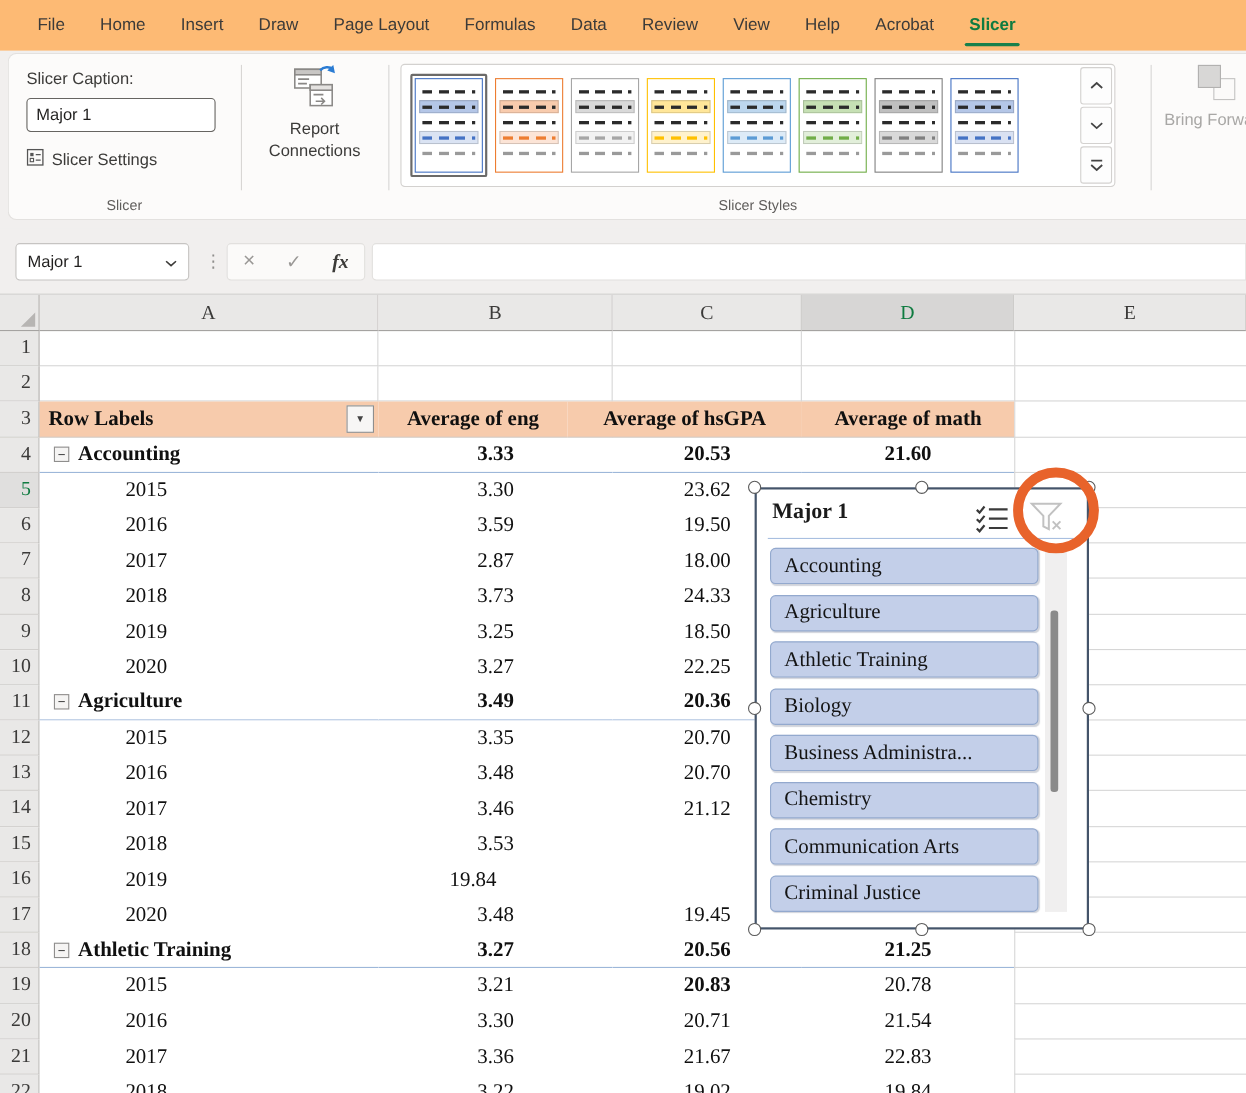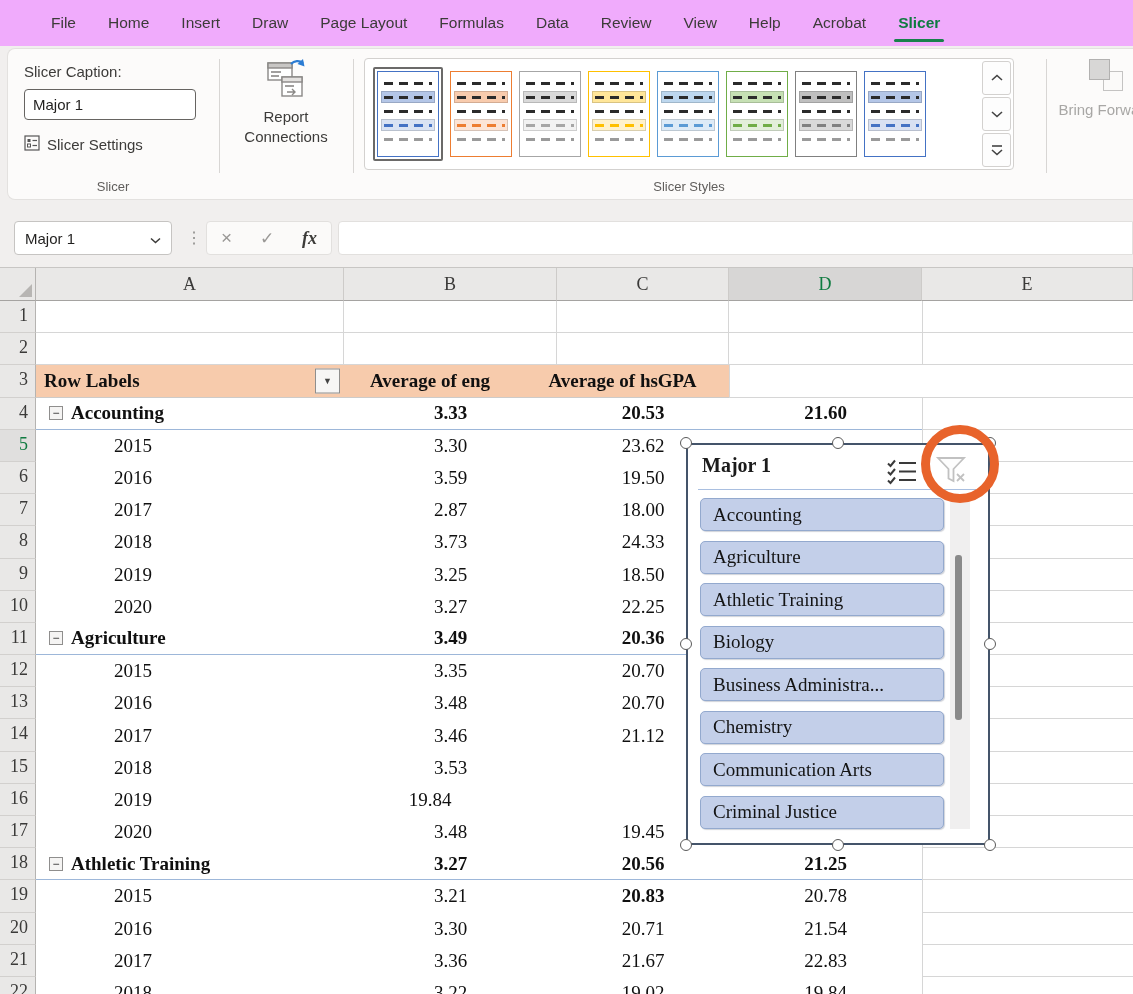--- a/index.html
+++ b/index.html
@@ -7,7 +7,7 @@
   .screen { position:relative; width:1133px; height:994px; overflow:hidden; background:#F1EFEE; }
 
   
-  .tabbar { position:absolute; top:0; left:0; right:0; height:46px; display:flex; align-items:center; padding-left:35px; background:#f0abfc; }
+  .tabbar { position:absolute; top:0; left:0; right:0; height:46px; display:flex; align-items:center; padding-left:18px; background:#fdba74; }
   .tab { position:relative; padding:0 16px; font-size:15.5px; color:#3C3B39; height:46px; display:flex; align-items:center; cursor:default; }
   .tab.active { color:#0F7B40; font-weight:bold; }
   .tab.active::after { content:""; position:absolute; left:12px; right:12px; bottom:4px; height:3px; background:#17804B; border-radius:2px; }

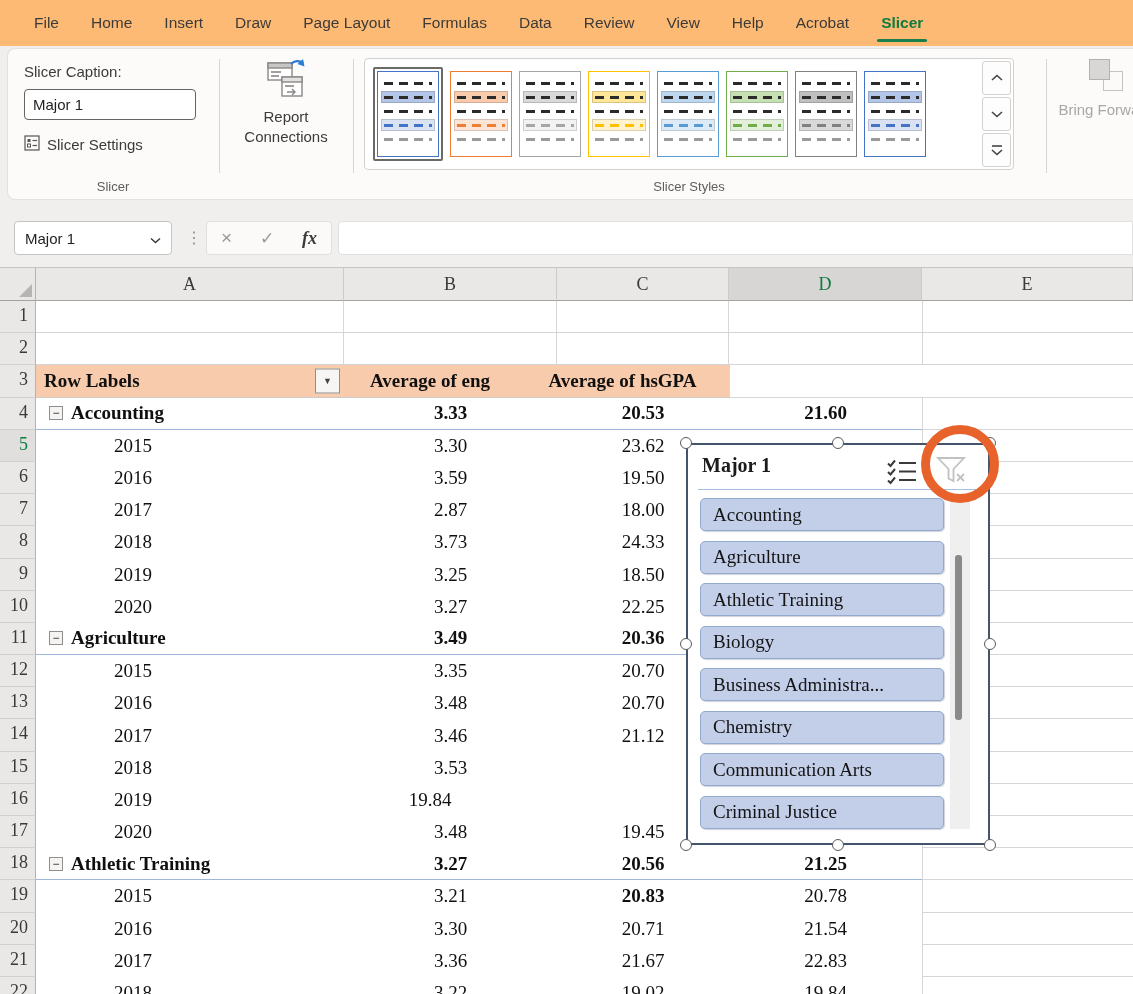--- a/index.html
+++ b/index.html
@@ -371,6 +371,7 @@
           </div>
           <div class="cell ph num" style="width: 172px;">Average of eng</div>
           <div class="cell ph num" style="width: 213px;">Average of hsGPA</div>
+          <div class="cell ph num" style="width: 193px;">Average of math</div>
           <div class="cell e"></div>
         </div>
         <div class="srow">

